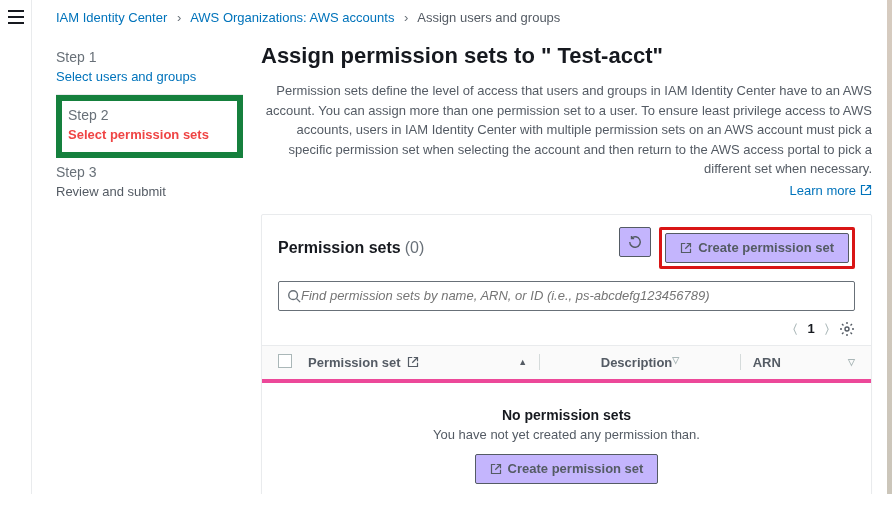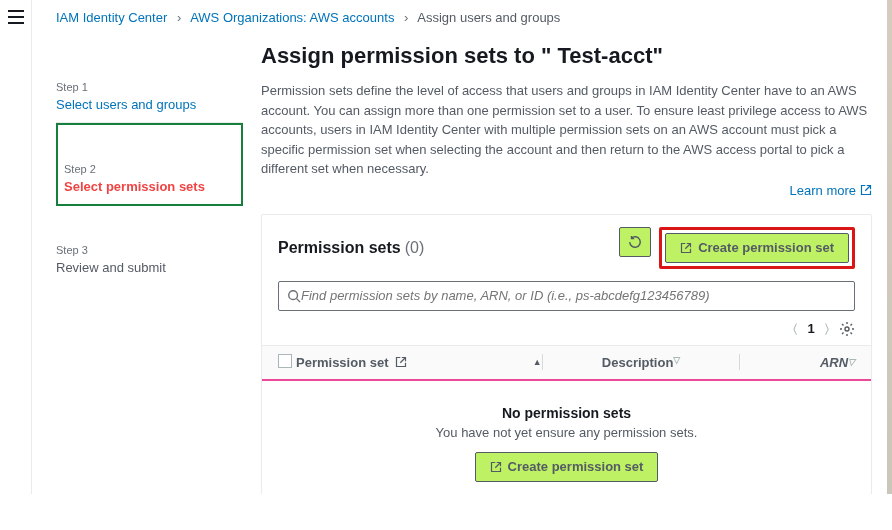--- a/index.html
+++ b/index.html
@@ -16,7 +16,7 @@
   .side { width:205px; padding-right:18px;}
   .step { padding:6px 0 10px 0; border-bottom:1px solid #e9ebed;}
   .step:last-child{border-bottom:none;}
-  .step .lbl { font-size:11px; color:#687078; margin-bottom:4px;margin-top:32px;}
+  .step .lbl { font-size:14px; color:#687078; margin-bottom:4px;}
   .step .ttl { font-size:13px; color:#545b64;}
   .step .ttl.link { color:#0073bb; cursor:pointer;}
   .step.active{ border:2px solid #15803d; padding:6px 6px 10px 6px;}

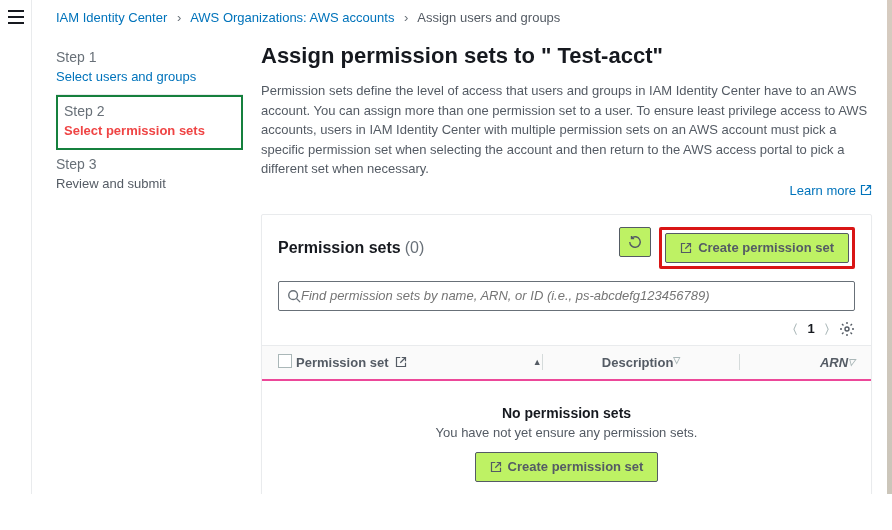--- a/index.html
+++ b/index.html
@@ -23,7 +23,7 @@
   .step.active .ttl{ color:#ef4444; font-weight:700;}
   .panel { flex:1; min-width:0;}
   h1 { font-size:22px; font-weight:700; margin-bottom:12px;}
-  .intro { font-size:13px; color:#545b64; line-height:1.5; margin-bottom:4px;}
+  .intro { font-size:13px; color:#545b64; line-height:1.5; margin-bottom:4px;text-align:right;}
   .learn { font-size:13px;text-align:right; }
   .learn a{ color:#0073bb; text-decoration:none; display:inline-flex; align-items:center; gap:4px;}
   .card { margin-top:16px; border:1px solid #e9ebed; border-radius:2px; box-shadow: 0 1px 1px rgba(0,0,0,0.05); overflow:hidden;}

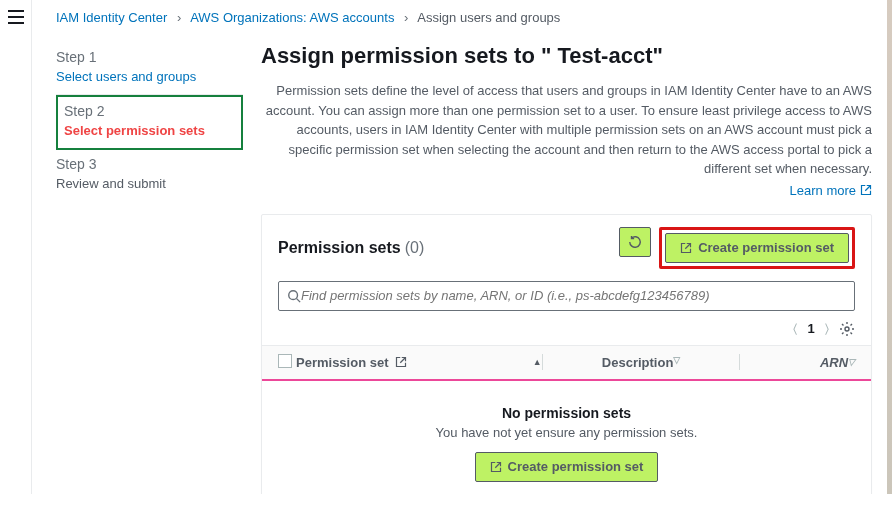--- a/index.html
+++ b/index.html
@@ -19,7 +19,7 @@
   .step .lbl { font-size:14px; color:#687078; margin-bottom:4px;}
   .step .ttl { font-size:13px; color:#545b64;}
   .step .ttl.link { color:#0073bb; cursor:pointer;}
-  .step.active{ border:2px solid #15803d; padding:6px 6px 10px 6px;}
+  .step.active{ border:6px solid #15803d; padding:6px 6px 10px 6px;}
   .step.active .ttl{ color:#ef4444; font-weight:700;}
   .panel { flex:1; min-width:0;}
   h1 { font-size:22px; font-weight:700; margin-bottom:12px;}

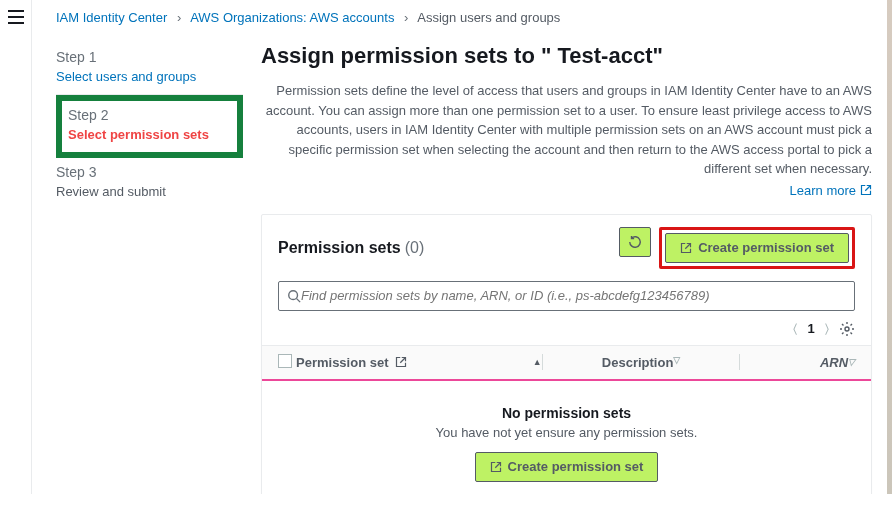--- a/index.html
+++ b/index.html
@@ -31,7 +31,7 @@
   .card-title { font-size:16px; font-weight:700; color:#16191f; display:flex; align-items:center; gap:4px;}
   .card-title .count { color:#687078; font-weight:400;}
   .card-spacer { flex:1; }
-  .btn { display:inline-flex; align-items:center; gap:6px; font-size:13px; font-weight:700; padding:5px 14px; border:1px solid #545b64; border-radius:2px; background:#bef264; color:#545b64; cursor:pointer; height:30px;}
+  .btn { display:inline-flex; align-items:center; gap:6px; font-size:13px; font-weight:700; padding:5px 14px; border:1px solid #545b64; border-radius:2px; background:#c4b5fd; color:#545b64; cursor:pointer; height:30px;}
   .btn.icon-only{ padding:5px 8px;}
   .btn-group { display:flex; gap:8px; }
   .create-hl { border:3px solid #d91515; padding:3px; border-radius:2px; }

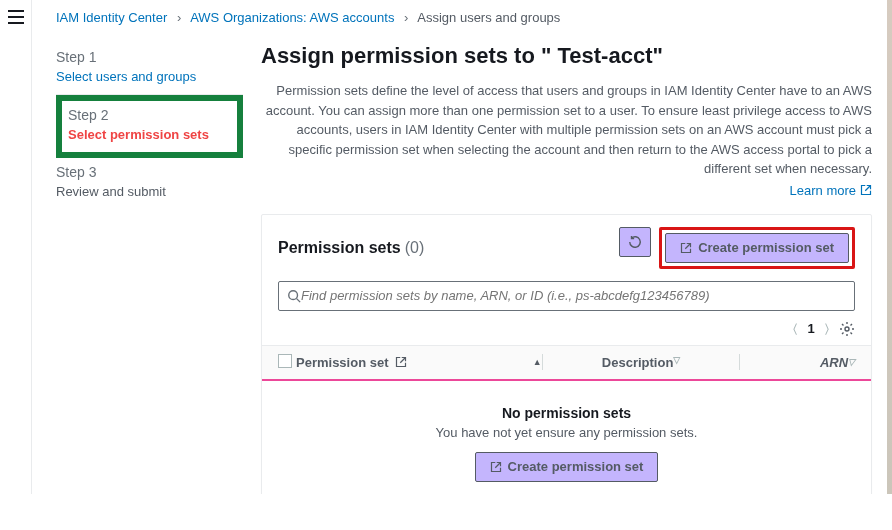--- a/index.html
+++ b/index.html
@@ -41,7 +41,7 @@
   .pager { display:flex; justify-content:flex-end; align-items:center; gap:10px; padding:0 16px 8px 16px; color:#687078;}
   .pager .num { color:#16191f; font-weight:700;}
   .pager .chev { color:#aab7b8; }
-  .tbl-head { display:flex; align-items:center; border-top:1px solid #e9ebed; border-bottom:2px solid #ec4899; background:#fafafa; padding:8px 16px; font-size:13px; font-weight:700; color:#545b64; }
+  .tbl-head { display:flex; align-items:center; border-top:1px solid #e9ebed; border-bottom:4px solid #ec4899; background:#fafafa; padding:8px 16px; font-size:13px; font-weight:700; color:#545b64; gap:12px;}
   .col-chk { width:18px;}
   .chk { width:14px; height:14px; border:1px solid #aab7b8; background:#fff; display:inline-block;}
   .col-name { flex:1.5; min-width:0; display:flex; align-items:center; gap:6px;}

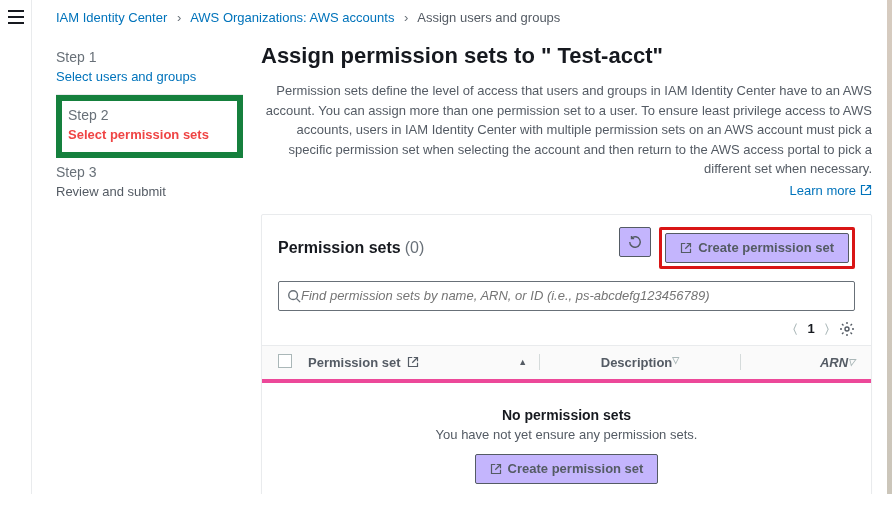--- a/index.html
+++ b/index.html
@@ -46,7 +46,7 @@
   .chk { width:14px; height:14px; border:1px solid #aab7b8; background:#fff; display:inline-block;}
   .col-name { flex:1.5; min-width:0; display:flex; align-items:center; gap:6px;}
   .col-desc { flex:1.2; min-width:0;}
-  .col-arn { flex:0.7; min-width:0; display:flex; justify-content:flex-end; align-items:center;font-style:italic;}
+  .col-arn { flex:0.7; min-width:0; display:flex; justify-content:space-between; align-items:center;}
   .sort-tri { font-size:9px;}
   .divider { width:1px; height:16px; background:#d5dbdb;}
   .empty { padding:24px 16px 26px; text-align:center; color:#545b64; font-size:13px;}

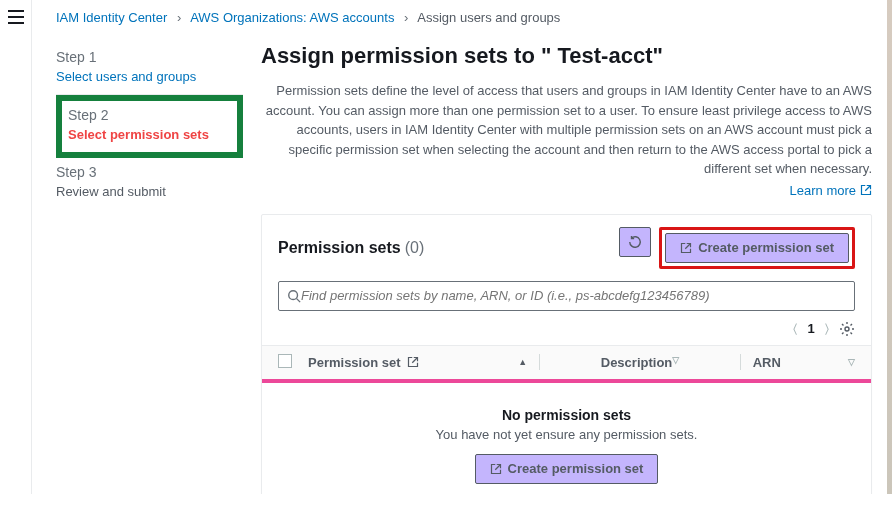--- a/index.html
+++ b/index.html
@@ -182,7 +182,7 @@
 
           <div class="empty">
             <div class="big">No permission sets</div>
-            <div>You have not yet ensure any permission sets.</div>
+            <div>You have not yet created any permission than.</div>
             <div class="btn-row">
               <button class="btn">
                 <svg class="ext-icon" viewBox="0 0 16 16" fill="none" stroke="#545b64" stroke-width="1.6">

